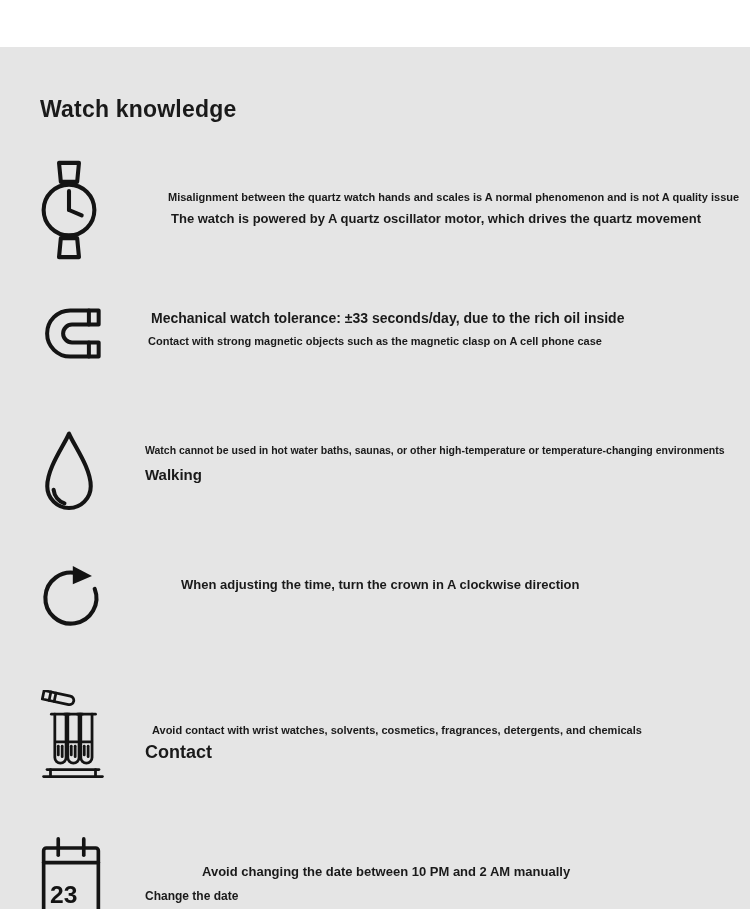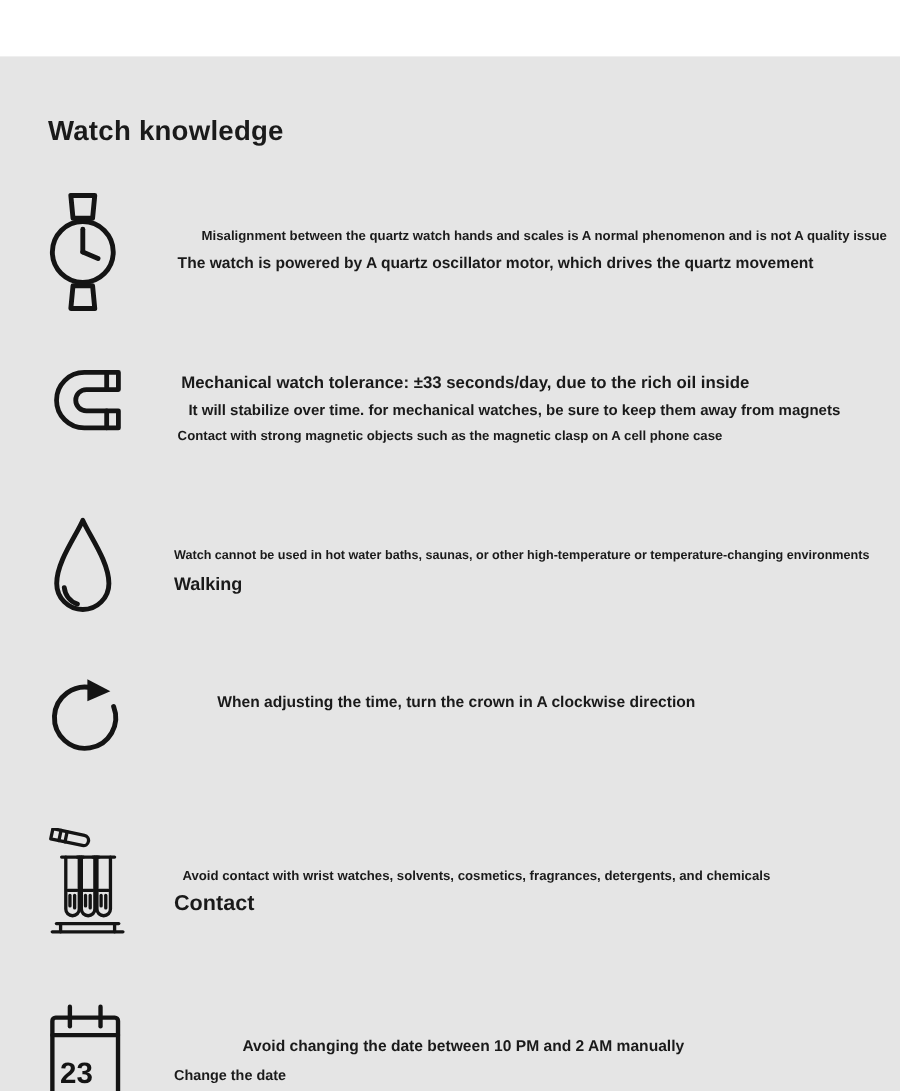--- a/index.html
+++ b/index.html
@@ -30,7 +30,7 @@
   .fs15{font-size:15px;}
   .fs18{font-size:18px;}
   
-  .s1{top:112px;}  .s1 .text-col{padding-top:32px;}
+  .s1{top:112px;}  .s1 .text-col{padding-top:32px;text-align:center;}
   .s2{top:258px;}  .s2 .text-col{padding-top:5px;}
   .s3{top:383px;align-items:center;}  .s3 .text-col{padding-top:14px;}
   .s4{top:518px;}  .s4 .text-col{padding-top:12px;}

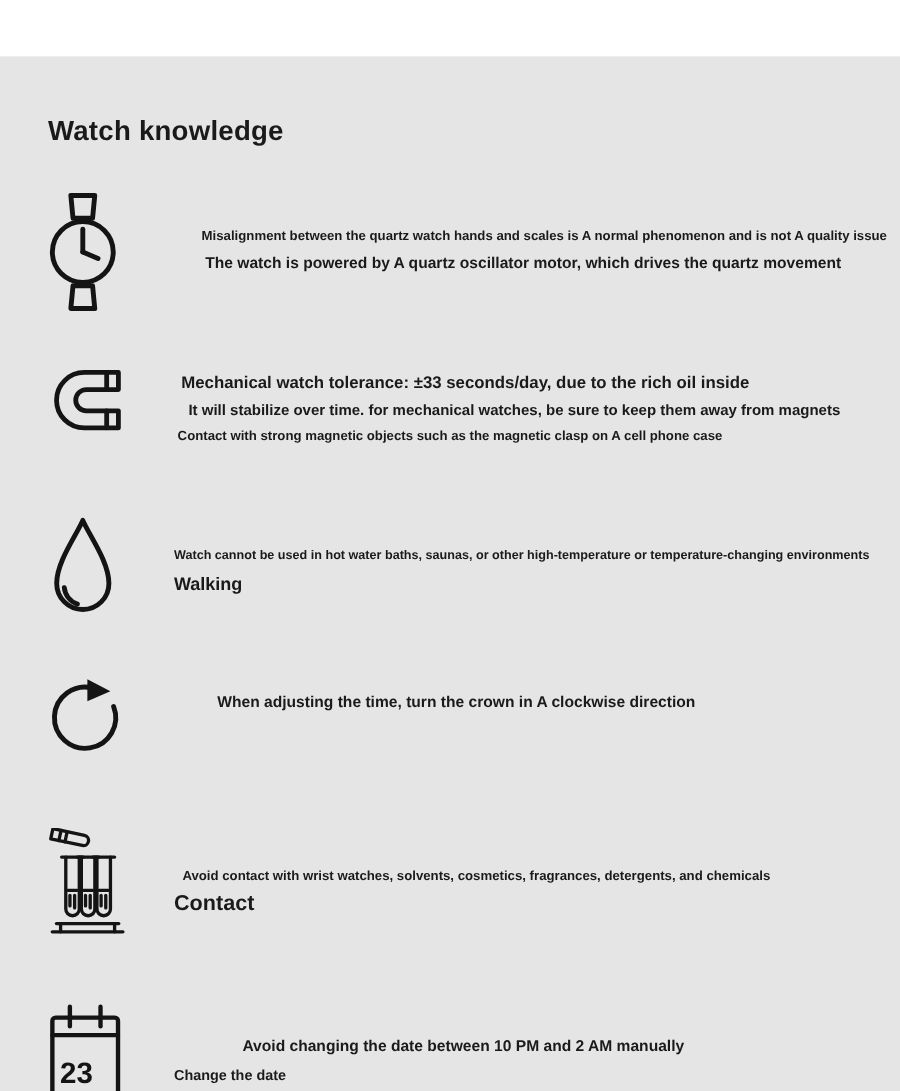--- a/index.html
+++ b/index.html
@@ -78,7 +78,6 @@
     </div>
     <div class="text-col">
       <div class="line fs14" style="margin-left:6px;margin-bottom:9px">Mechanical watch tolerance: ±33 seconds/day, due to the rich oil inside</div>
-      <div class="line fs125" style="margin-left:12px;margin-bottom:9px">It will stabilize over time. for mechanical watches, be sure to keep them away from magnets</div>
       <div class="line fs11" style="margin-left:3px">Contact with strong magnetic objects such as the magnetic clasp on A cell phone case</div>
     </div>
   </div>

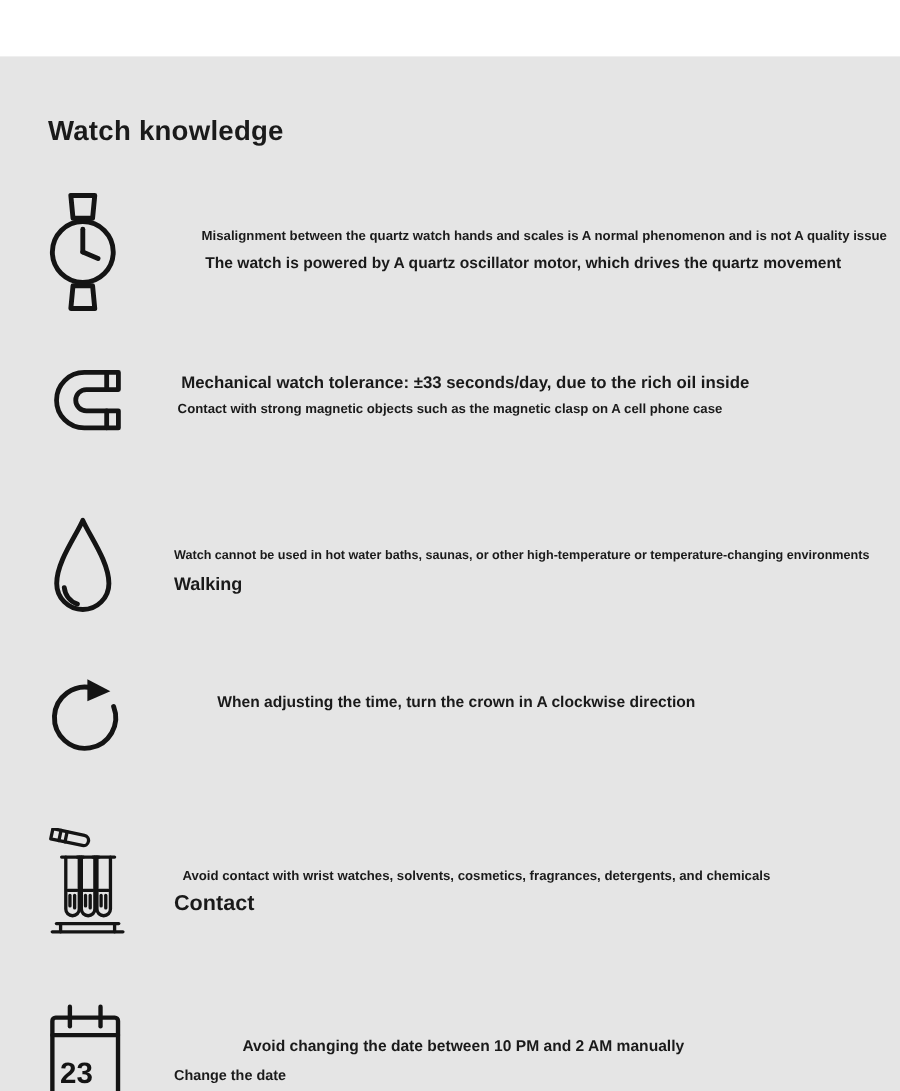--- a/index.html
+++ b/index.html
@@ -32,7 +32,7 @@
   
   .s1{top:112px;}  .s1 .text-col{padding-top:32px;text-align:center;}
   .s2{top:258px;}  .s2 .text-col{padding-top:5px;}
-  .s3{top:383px;align-items:center;}  .s3 .text-col{padding-top:14px;}
+  .s3{top:383px;}  .s3 .text-col{padding-top:14px;}
   .s4{top:518px;}  .s4 .text-col{padding-top:12px;}
   .s5{top:643px;}  .s5 .text-col{padding-top:34px;}
   .s6{top:788px;}  .s6 .text-col{padding-top:29px;}

